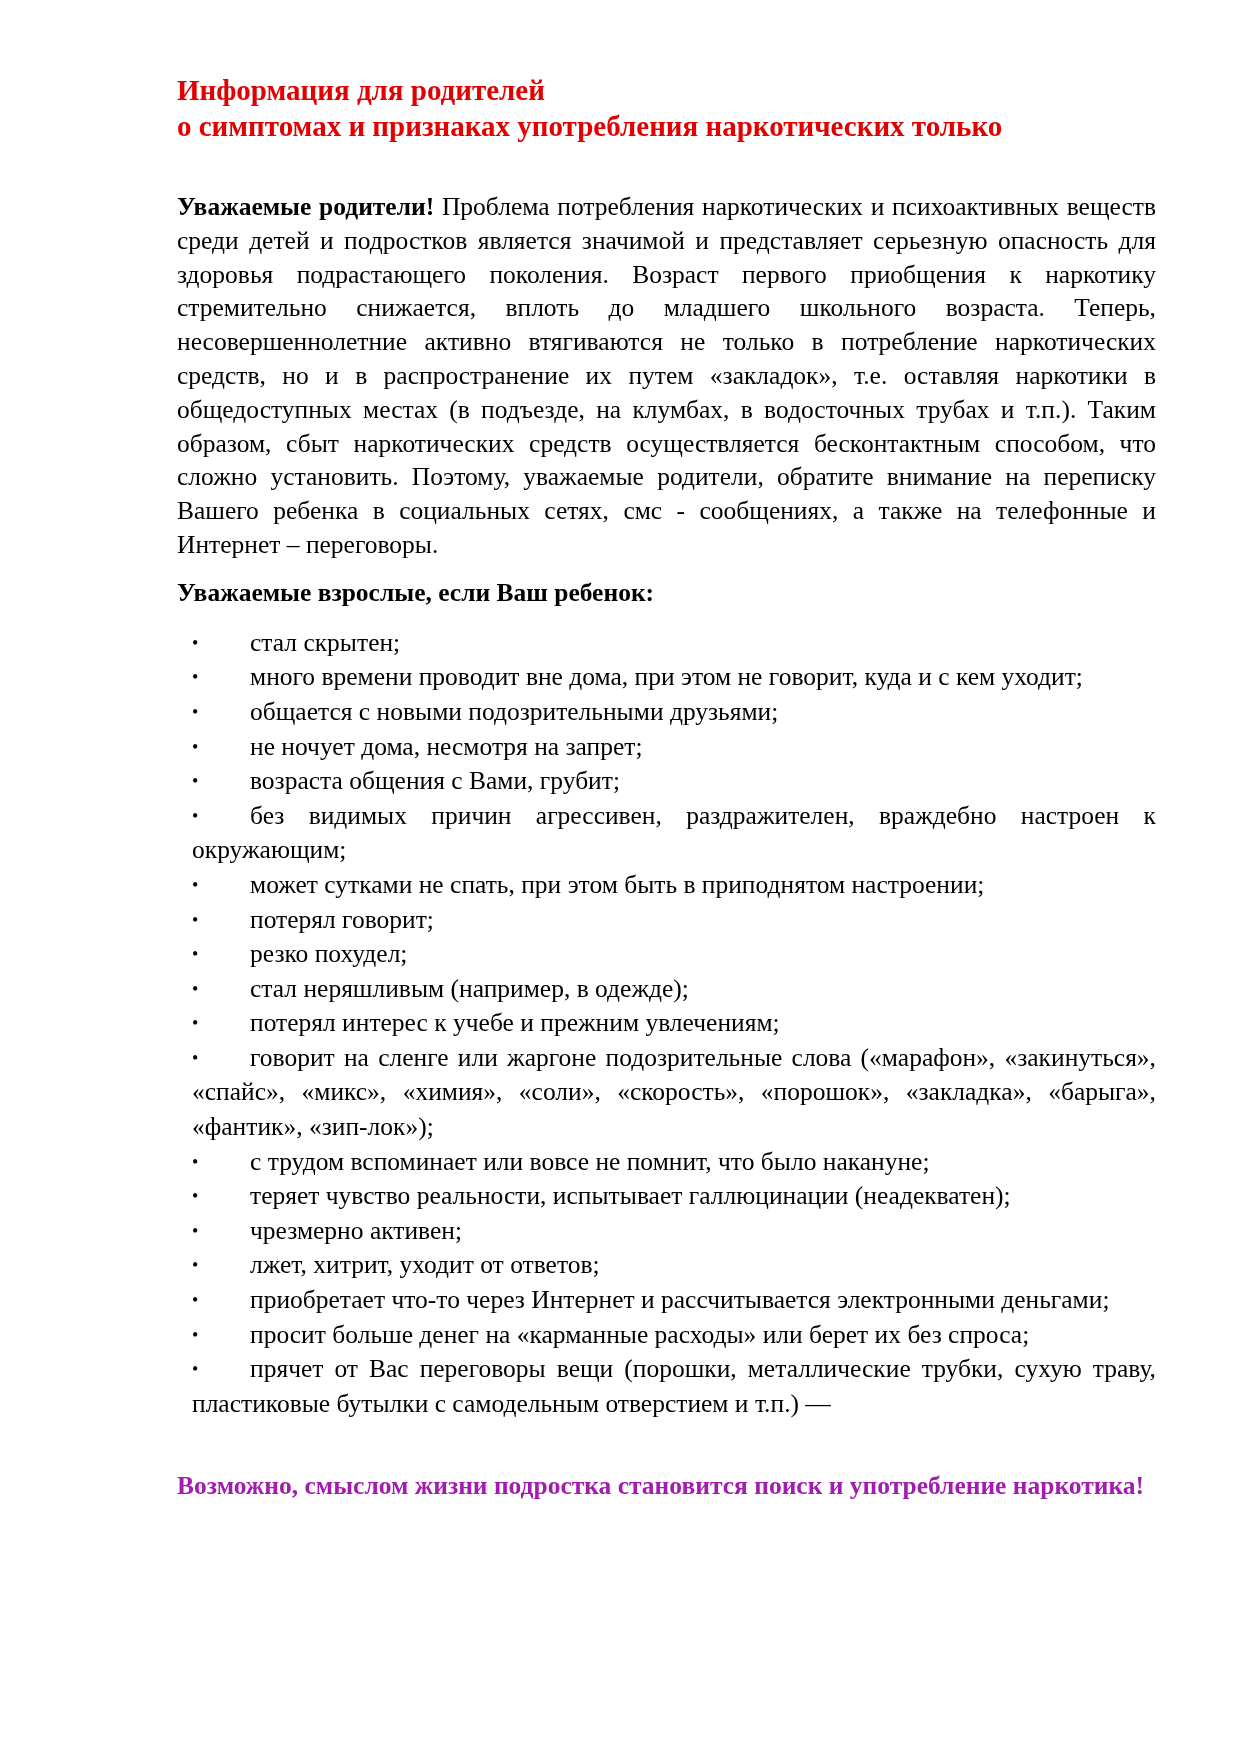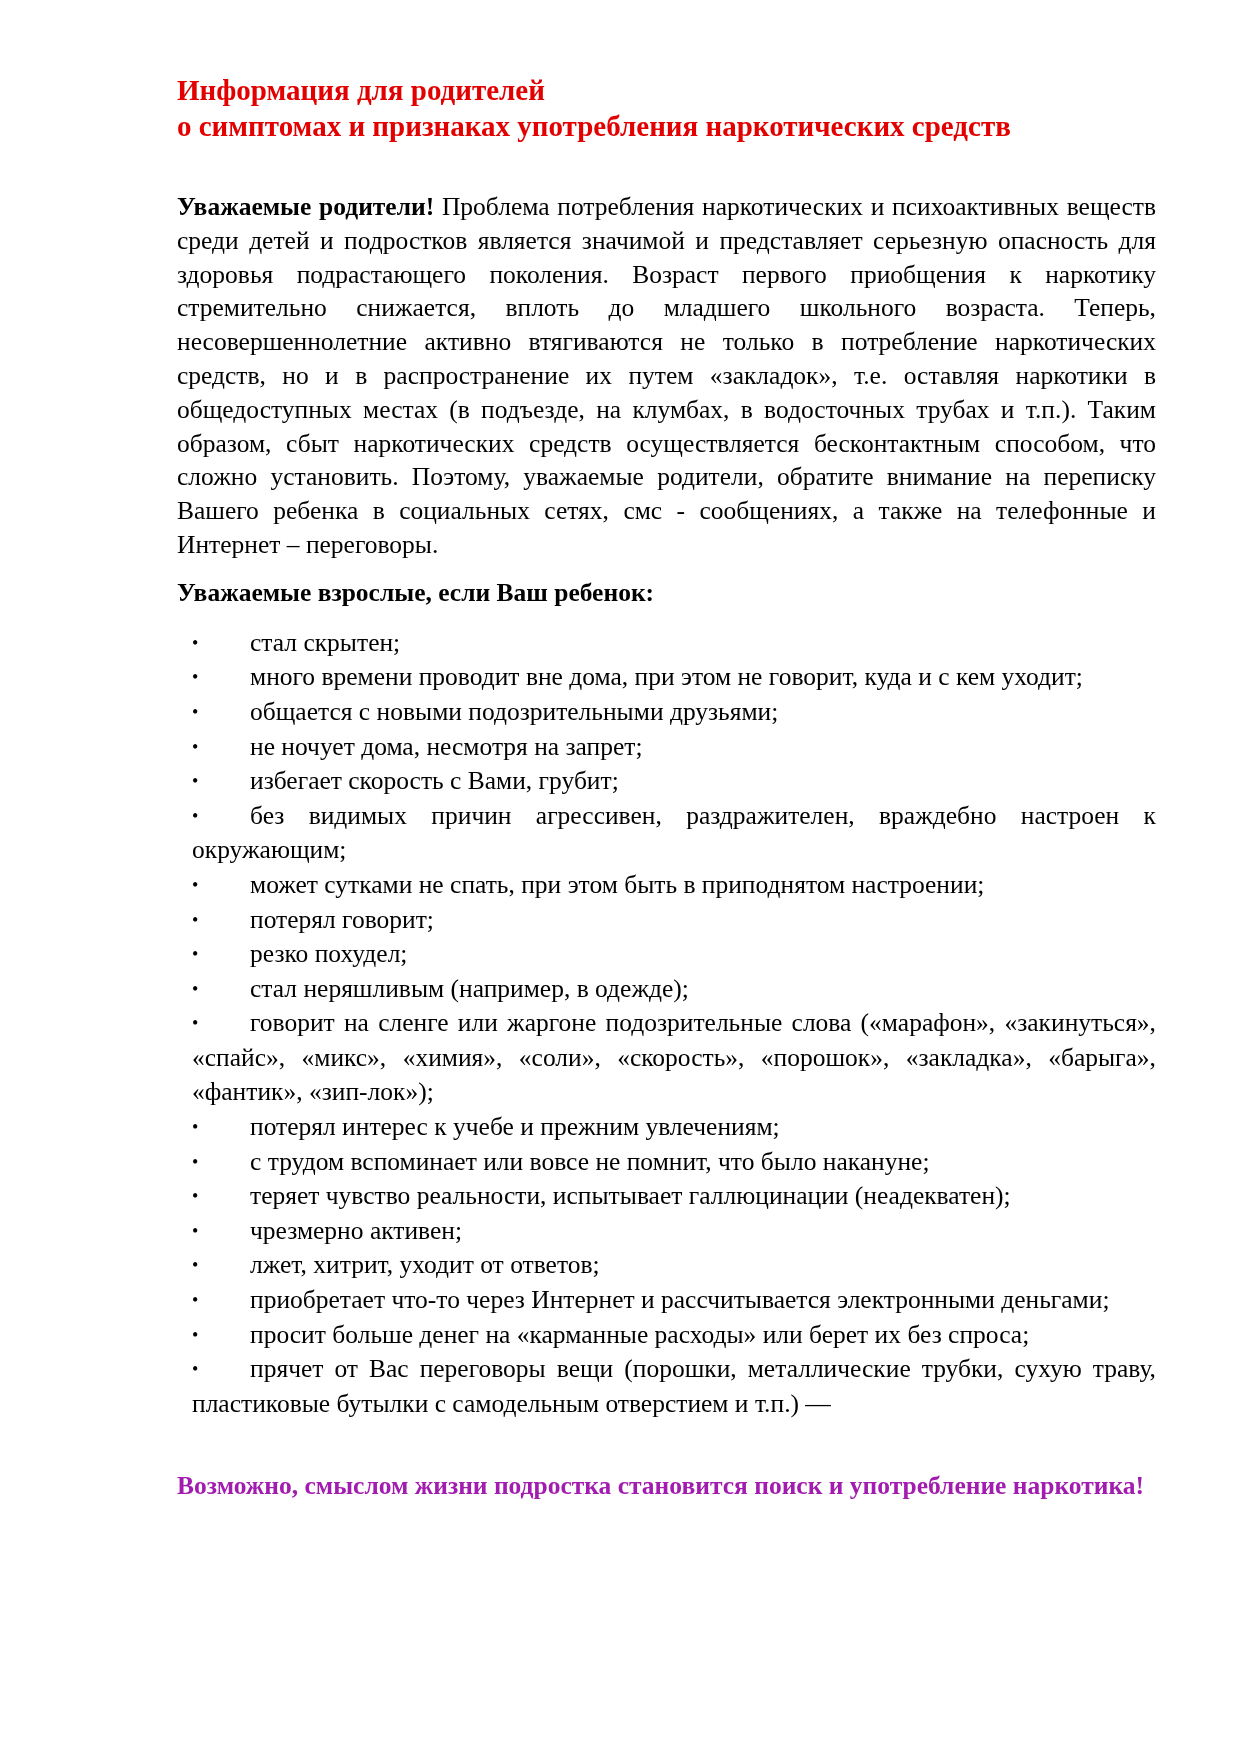--- a/index.html
+++ b/index.html
@@ -76,7 +76,7 @@
 
   <h1 class="title" style="color:#E20000;">
     <span class="title-line">Информация для родителей</span>
-    <span class="title-line">о симптомах и признаках употребления наркотических средств</span>
+    <span class="title-line">о симптомах и признаках употребления наркотических только</span>
   </h1>
 
   <p class="intro"><span class="lead">Уважаемые родители!</span><span> Проблема потребления наркотических и психоактивных веществ среди детей и подростков является значимой и представляет серьезную опасность для здоровья подрастающего поколения. Возраст первого приобщения к наркотику стремительно снижается, вплоть до младшего школьного возраста. Теперь, несовершеннолетние активно втягиваются не только в потребление наркотических средств, но и в распространение их путем «закладок», т.е. оставляя наркотики в общедоступных местах (в подъезде, на клумбах, в водосточных трубах и т.п.). Таким образом, сбыт наркотических средств осуществляется бесконтактным способом, что сложно установить. Поэтому, уважаемые родители, обратите внимание на переписку Вашего ребенка в социальных сетях, смс - сообщениях, а также на телефонные и Интернет – переговоры.</span></p>

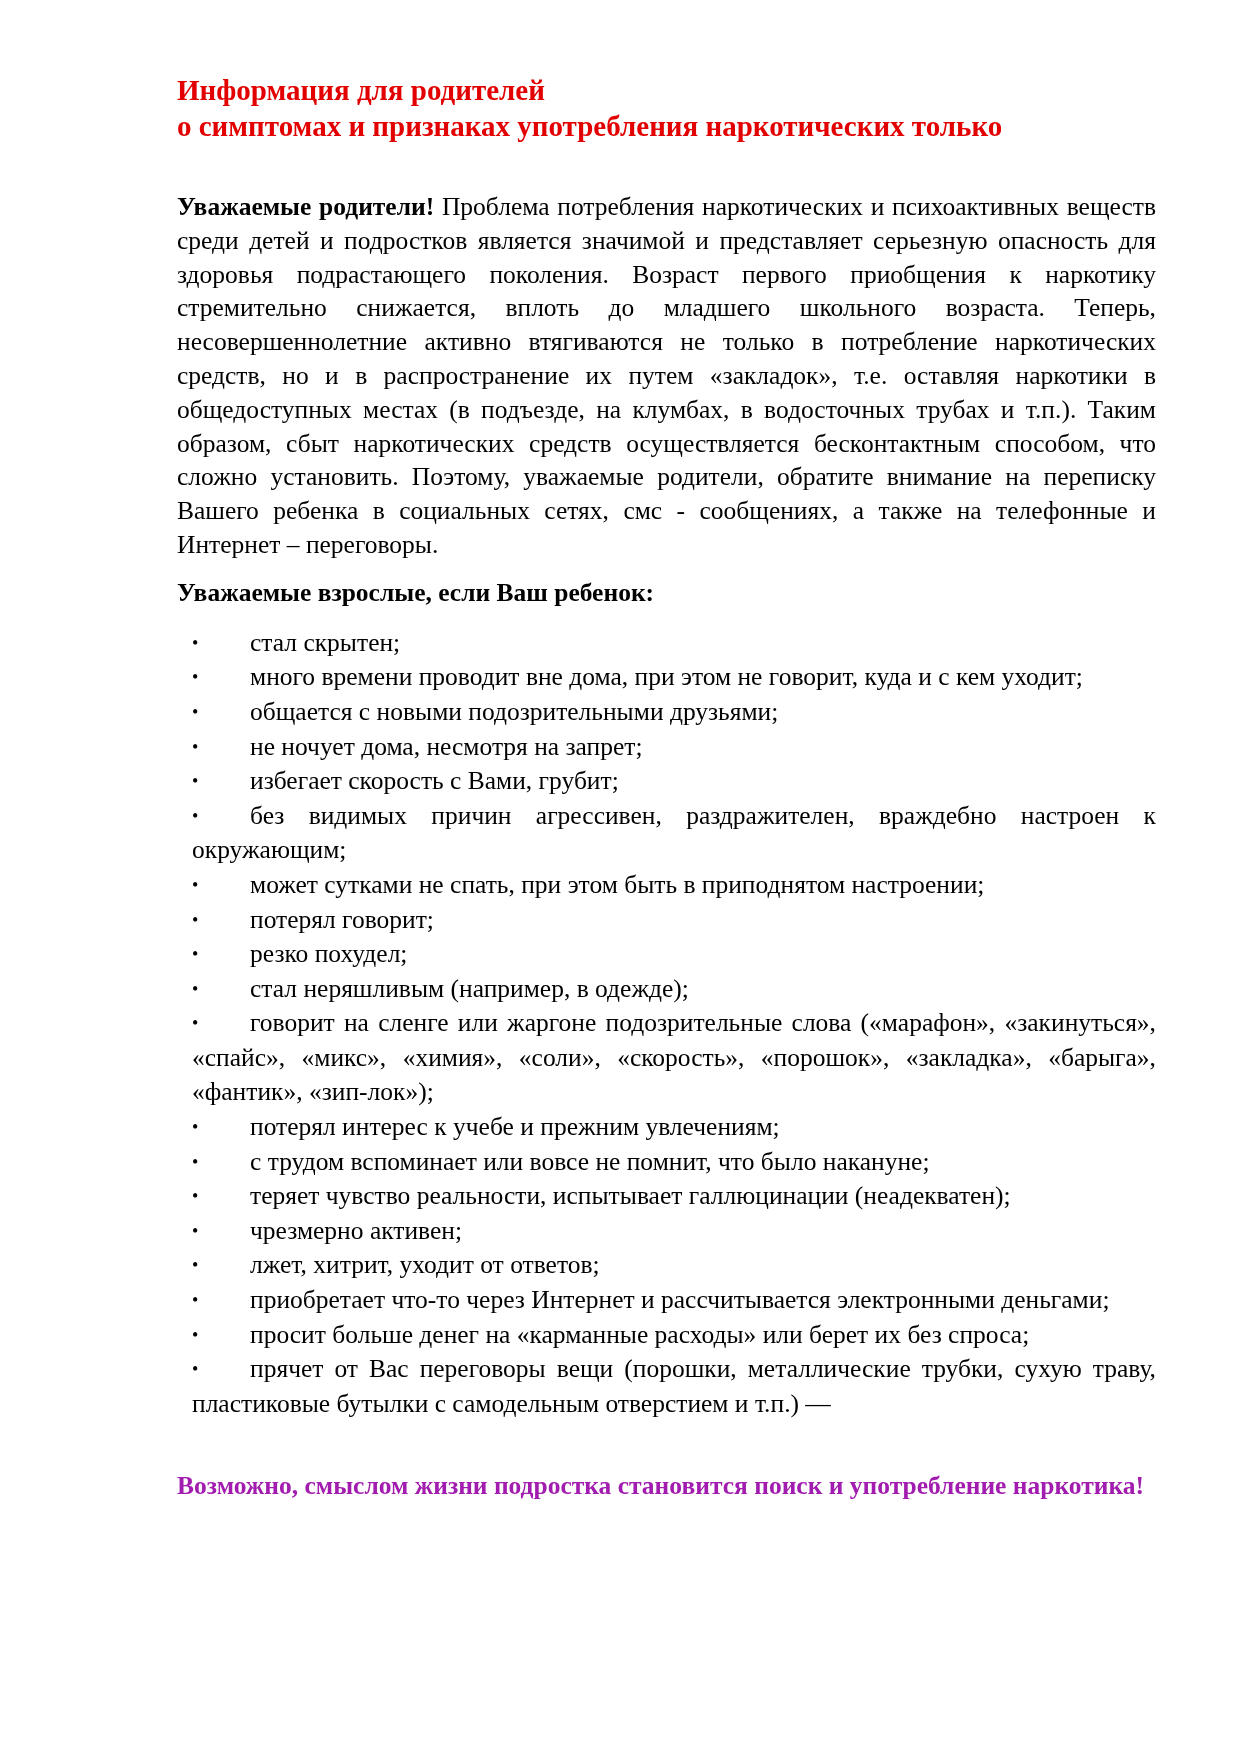--- a/index.html
+++ b/index.html
@@ -88,7 +88,7 @@
       <li class="sign-item"><span class="bullet">•</span><span>много времени проводит вне дома, при этом не говорит, куда и с кем уходит;</span></li>
       <li class="sign-item"><span class="bullet">•</span><span>общается с новыми подозрительными друзьями;</span></li>
       <li class="sign-item"><span class="bullet">•</span><span>не ночует дома, несмотря на запрет;</span></li>
-      <li class="sign-item"><span class="bullet">•</span><span>избегает скорость с Вами, грубит;</span></li>
+      <li class="sign-item"><span class="bullet">•</span><span>возраста общения с Вами, грубит;</span></li>
       <li class="sign-item"><span class="bullet">•</span><span>без видимых причин агрессивен, раздражителен, враждебно настроен к окружающим;</span></li>
       <li class="sign-item"><span class="bullet">•</span><span>может сутками не спать, при этом быть в приподнятом настроении;</span></li>
       <li class="sign-item"><span class="bullet">•</span><span>потерял говорит;</span></li>

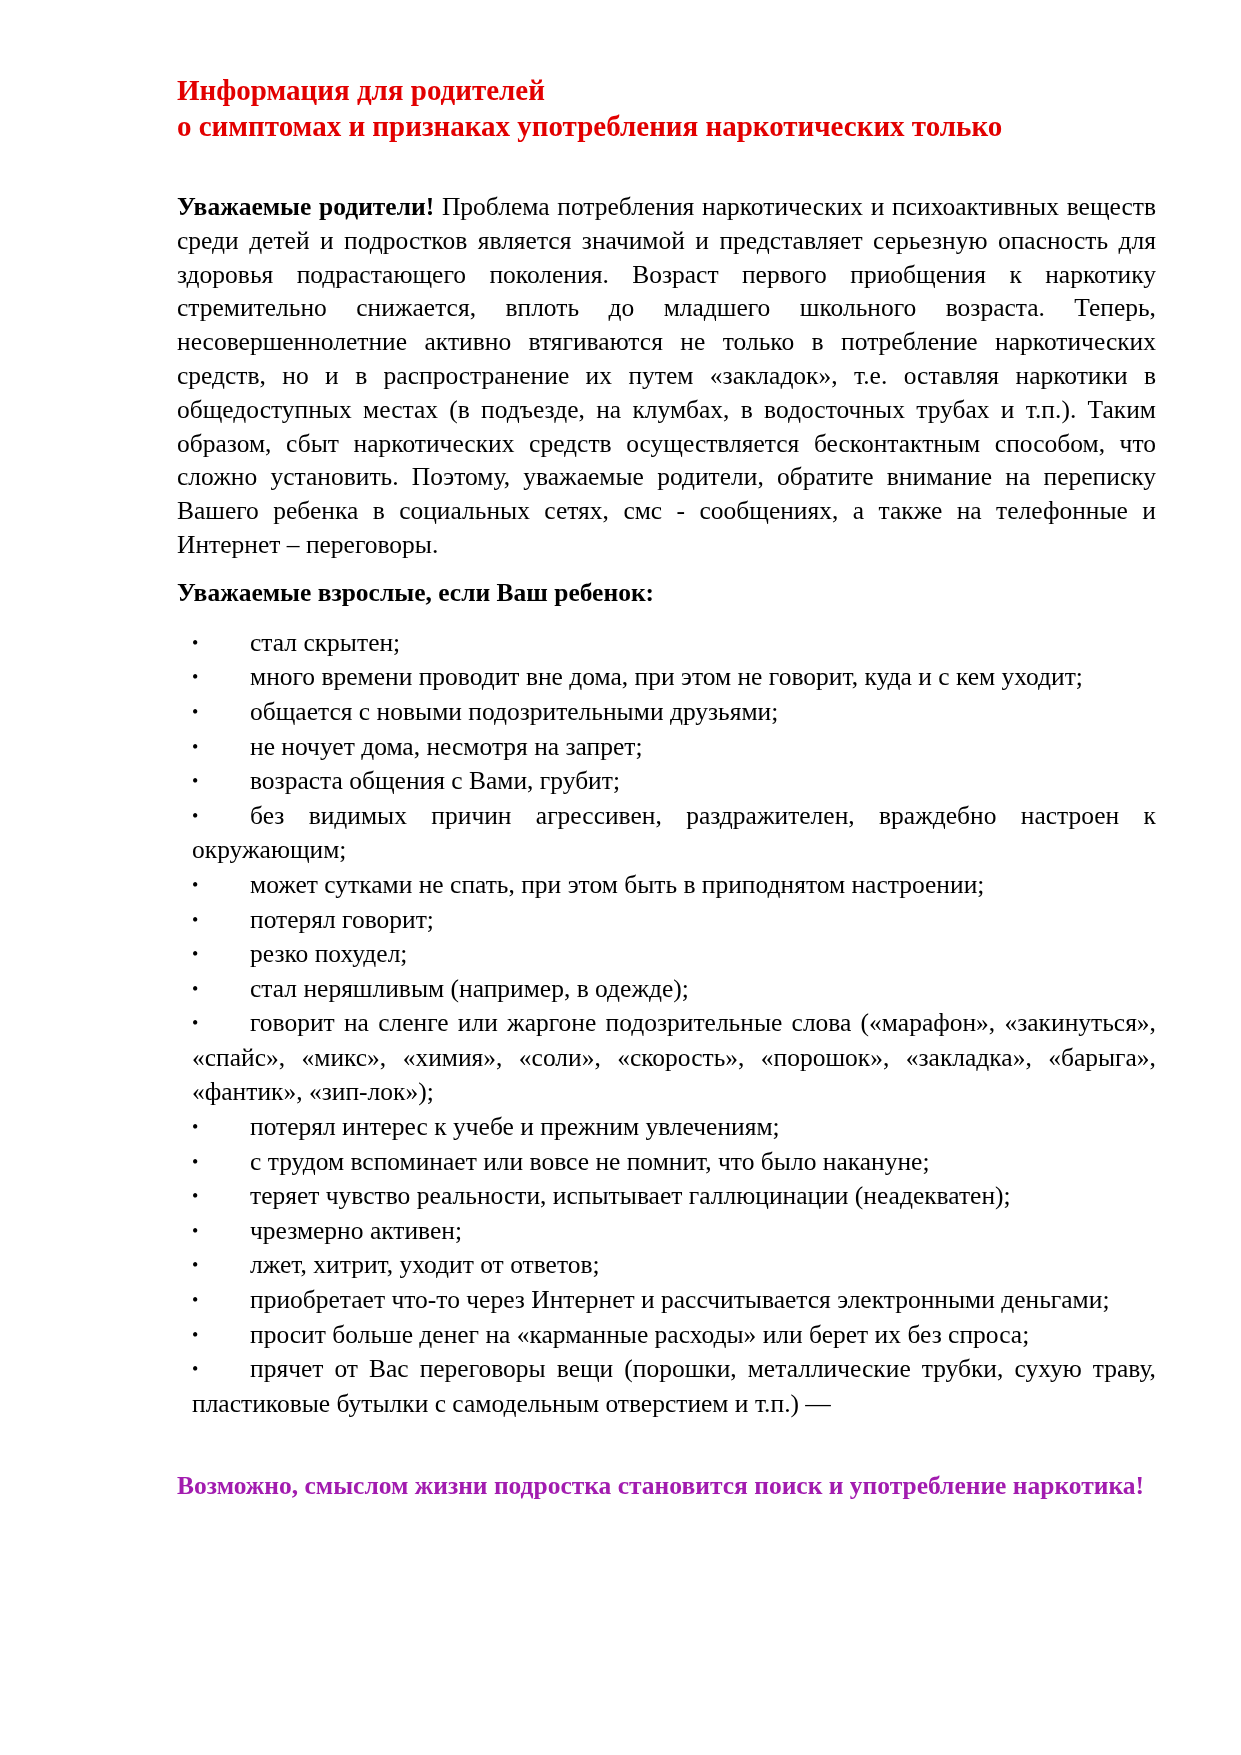--- a/index.html
+++ b/index.html
@@ -94,8 +94,8 @@
       <li class="sign-item"><span class="bullet">•</span><span>потерял говорит;</span></li>
       <li class="sign-item"><span class="bullet">•</span><span>резко похудел;</span></li>
       <li class="sign-item"><span class="bullet">•</span><span>стал неряшливым (например, в одежде);</span></li>
+      <li class="sign-item"><span class="bullet">•</span><span>потерял интерес к учебе и прежним увлечениям;</span></li>
       <li class="sign-item"><span class="bullet">•</span><span>говорит на сленге или жаргоне подозрительные слова («марафон», «закинуться», «спайс», «микс», «химия», «соли», «скорость», «порошок», «закладка», «барыга», «фантик», «зип-лок»);</span></li>
-      <li class="sign-item"><span class="bullet">•</span><span>потерял интерес к учебе и прежним увлечениям;</span></li>
       <li class="sign-item"><span class="bullet">•</span><span>с трудом вспоминает или вовсе не помнит, что было накануне;</span></li>
       <li class="sign-item"><span class="bullet">•</span><span>теряет чувство реальности, испытывает галлюцинации (неадекватен);</span></li>
       <li class="sign-item"><span class="bullet">•</span><span>чрезмерно активен;</span></li>

